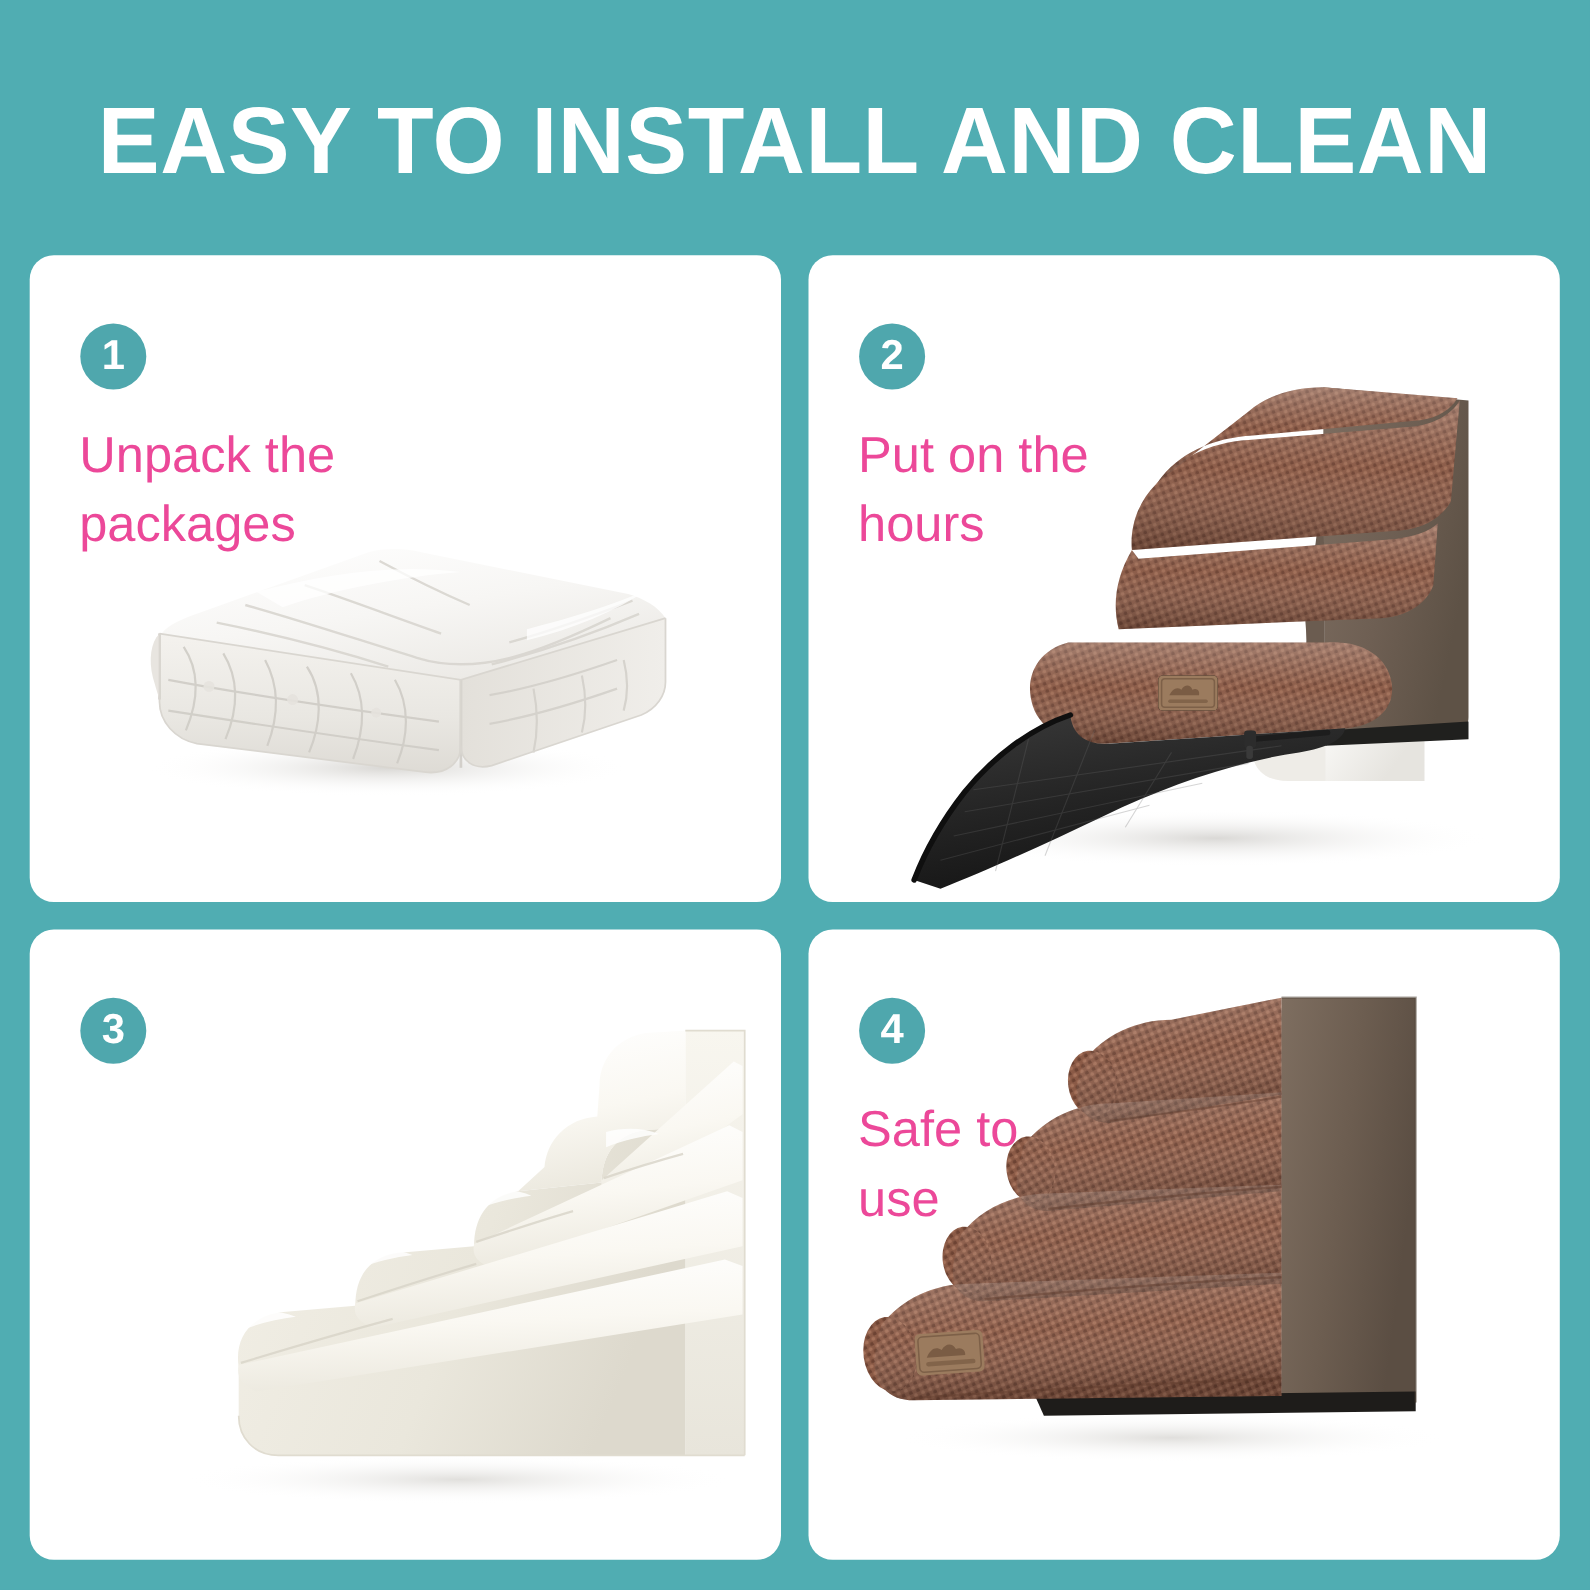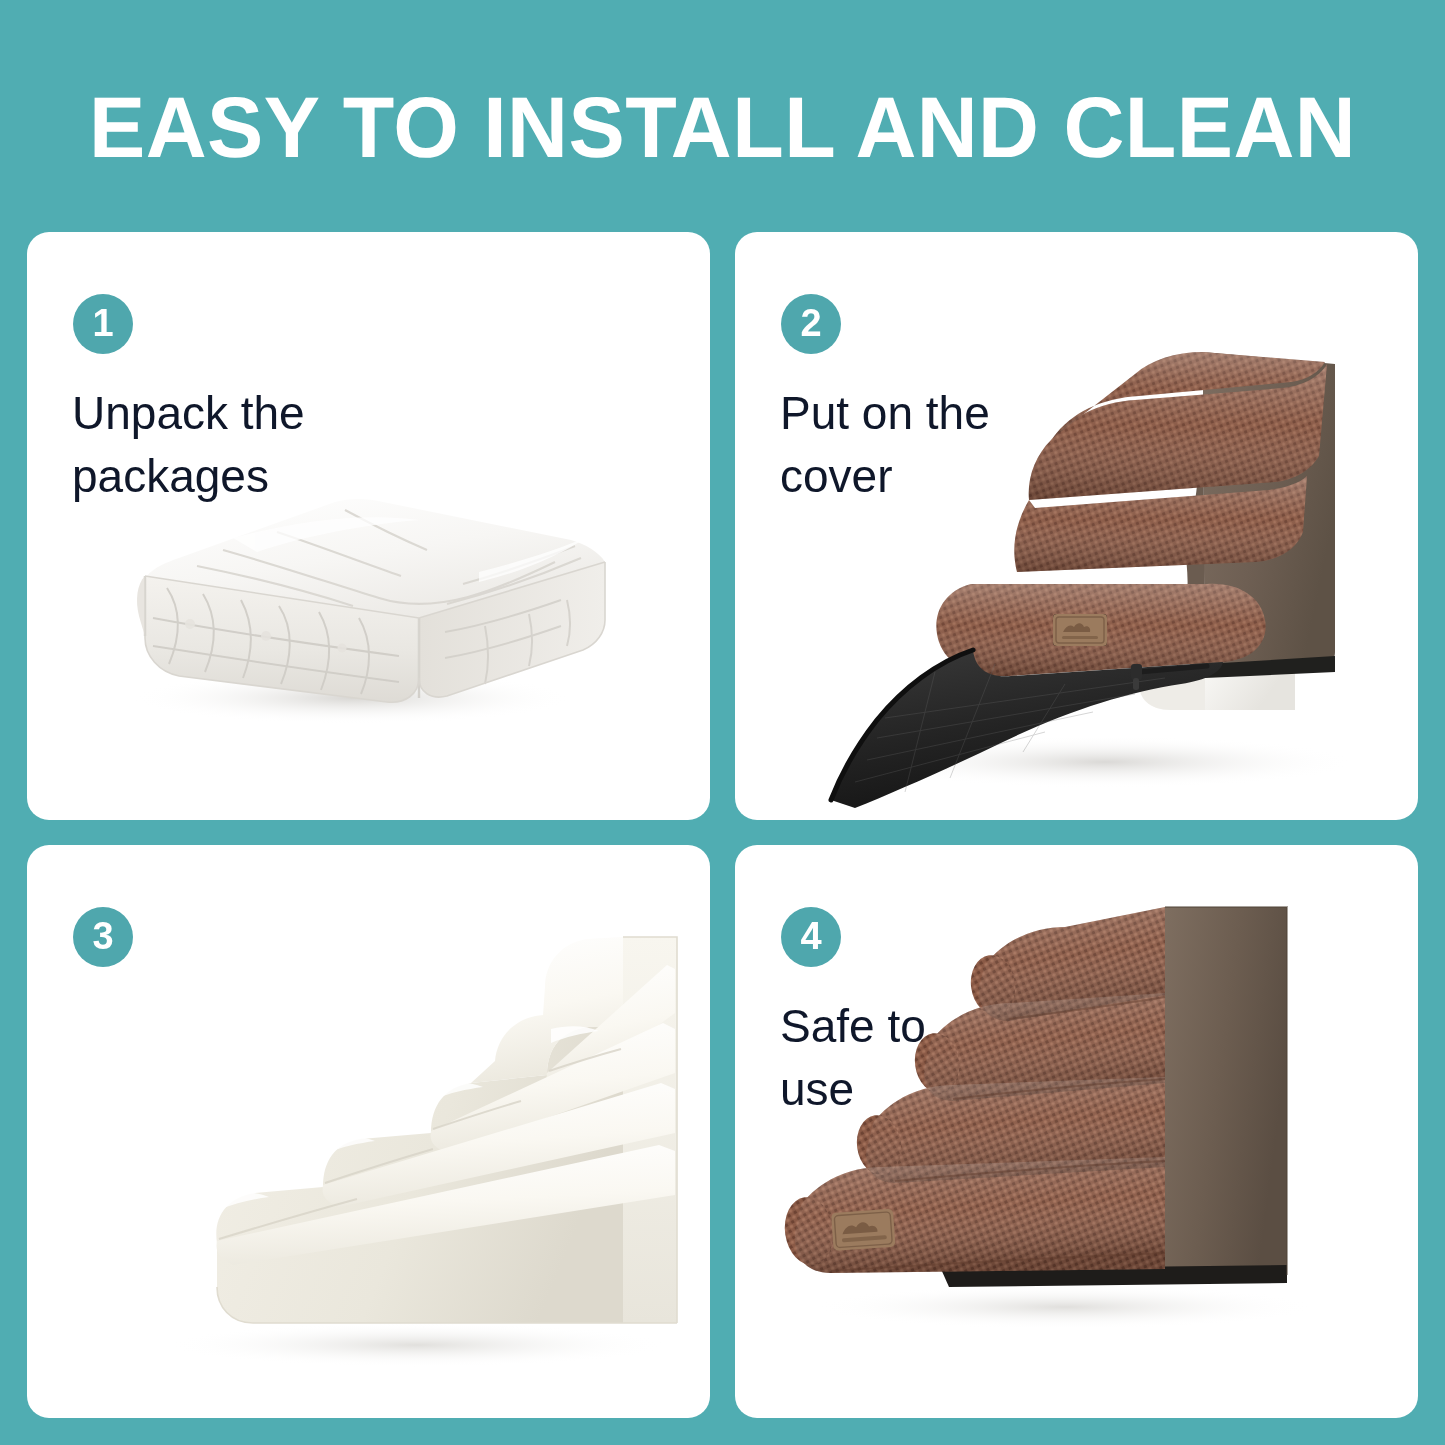--- a/index.html
+++ b/index.html
@@ -93,7 +93,7 @@
     left: 45px;
     top: 150px;
     width: 380px;
-    color: #0f172a;
+    color: #ec4899;
     font-size: 46px;
     line-height: 63px;
     font-weight: 400;

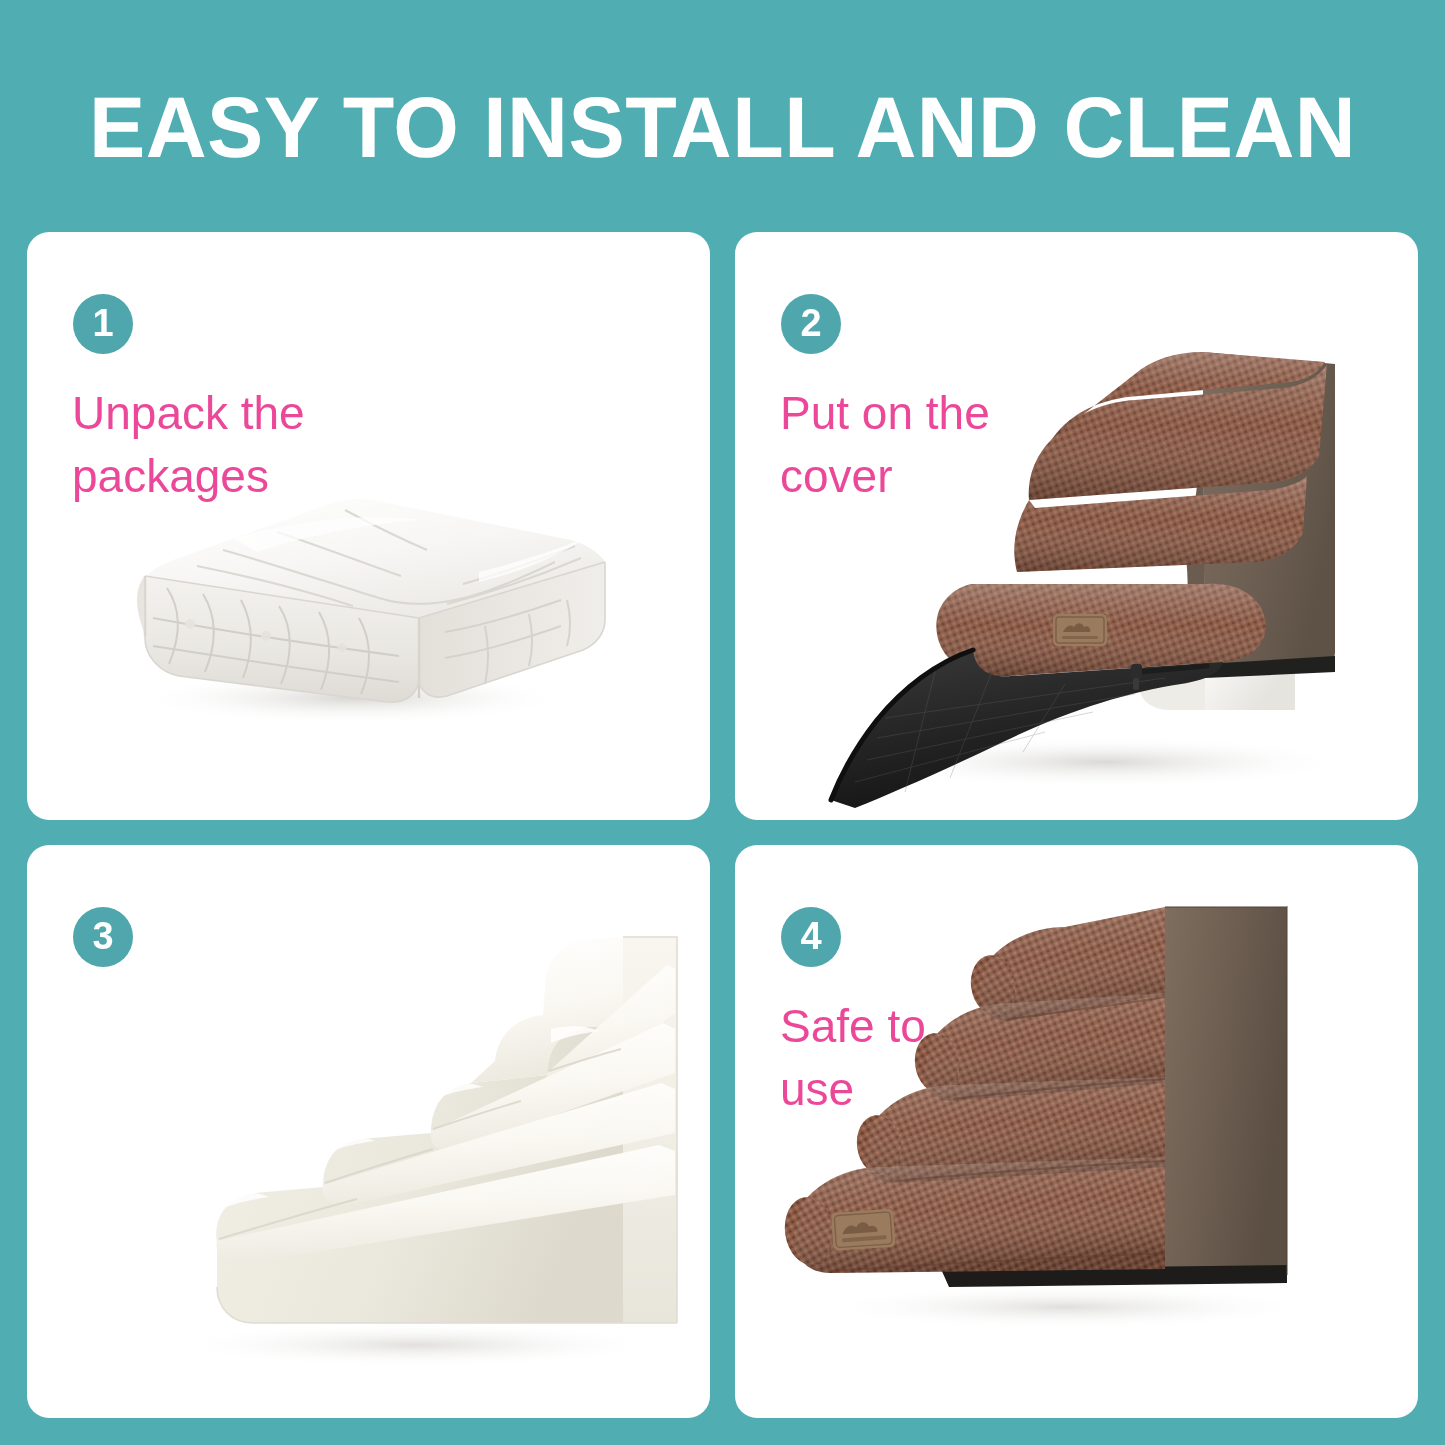--- a/index.html
+++ b/index.html
@@ -232,7 +232,7 @@
       </div>
 
       <div class="caption">Put on the
-cover</div>
+hours</div>
 
       <div class="art">
         <svg width="683" height="588" viewBox="0 0 683 588">

